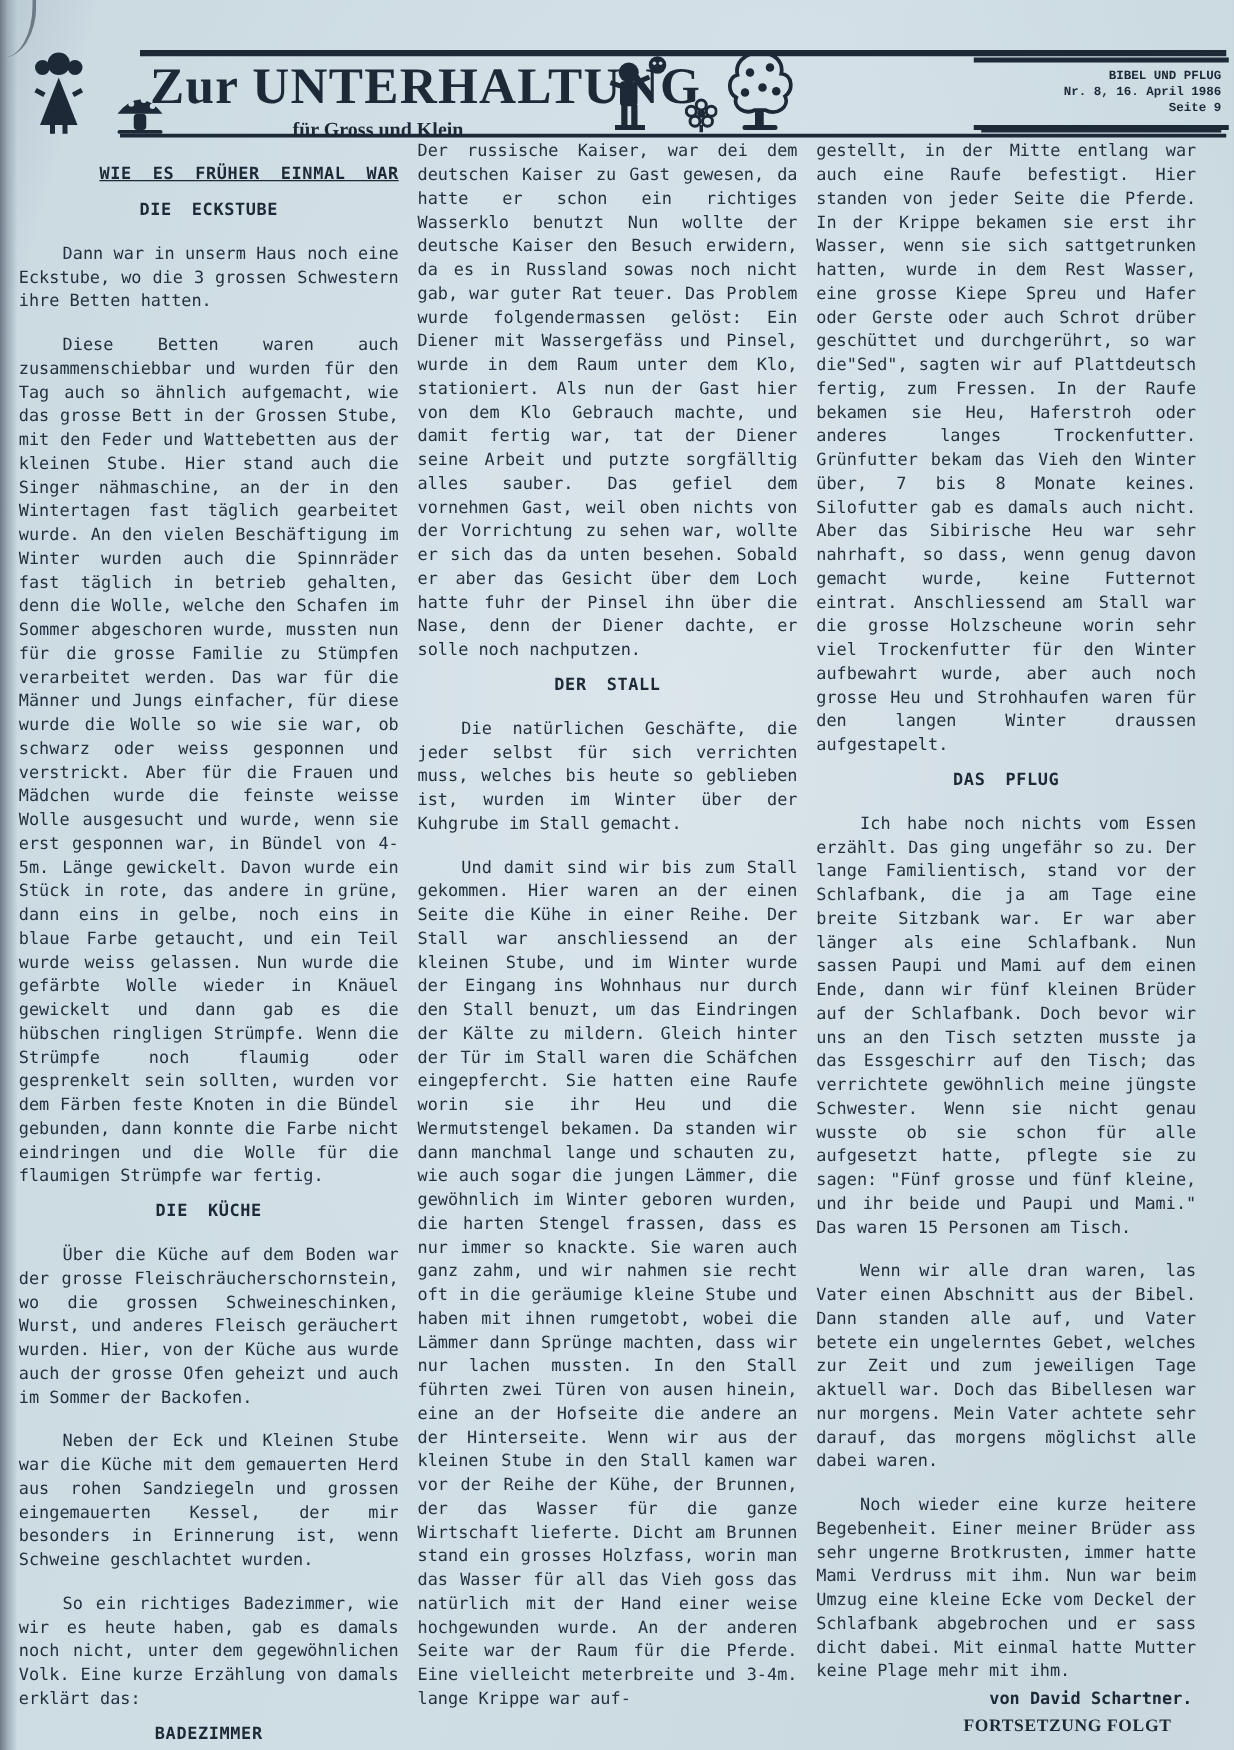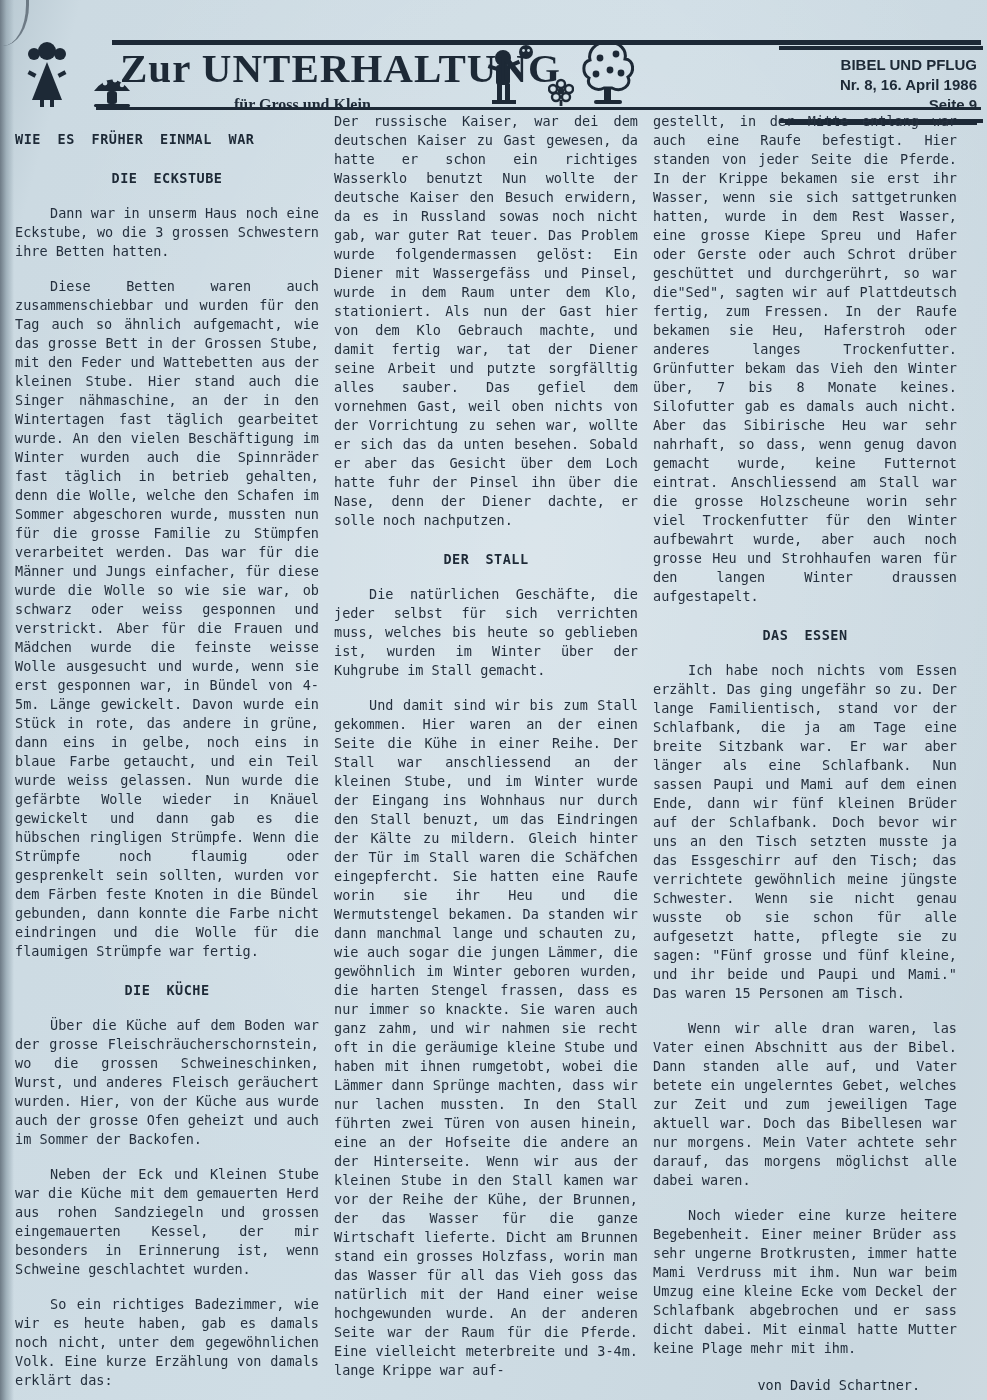--- a/index.html
+++ b/index.html
@@ -49,8 +49,8 @@
   .deco-tree{left:580px;bottom:8px;}
   .pub-block{
     position:absolute;right:4px;top:12px;width:198px;
-    font-family:Liberation Sans, sans-serif;font-weight:bold;
-    font-size:15px;line-height:1.32;color:#1d2936;text-align:right;
+    font-family:Liberation Mono, monospace;font-weight:bold;
+    font-size:10px;line-height:1.32;color:#1d2936;text-align:right;
     border-top:4px solid #1d2936;border-bottom:4px solid #1d2936;
     box-shadow:0 8px 0 -6px #1d2936;
     padding:5px 6px 5px 0;background:transparent;

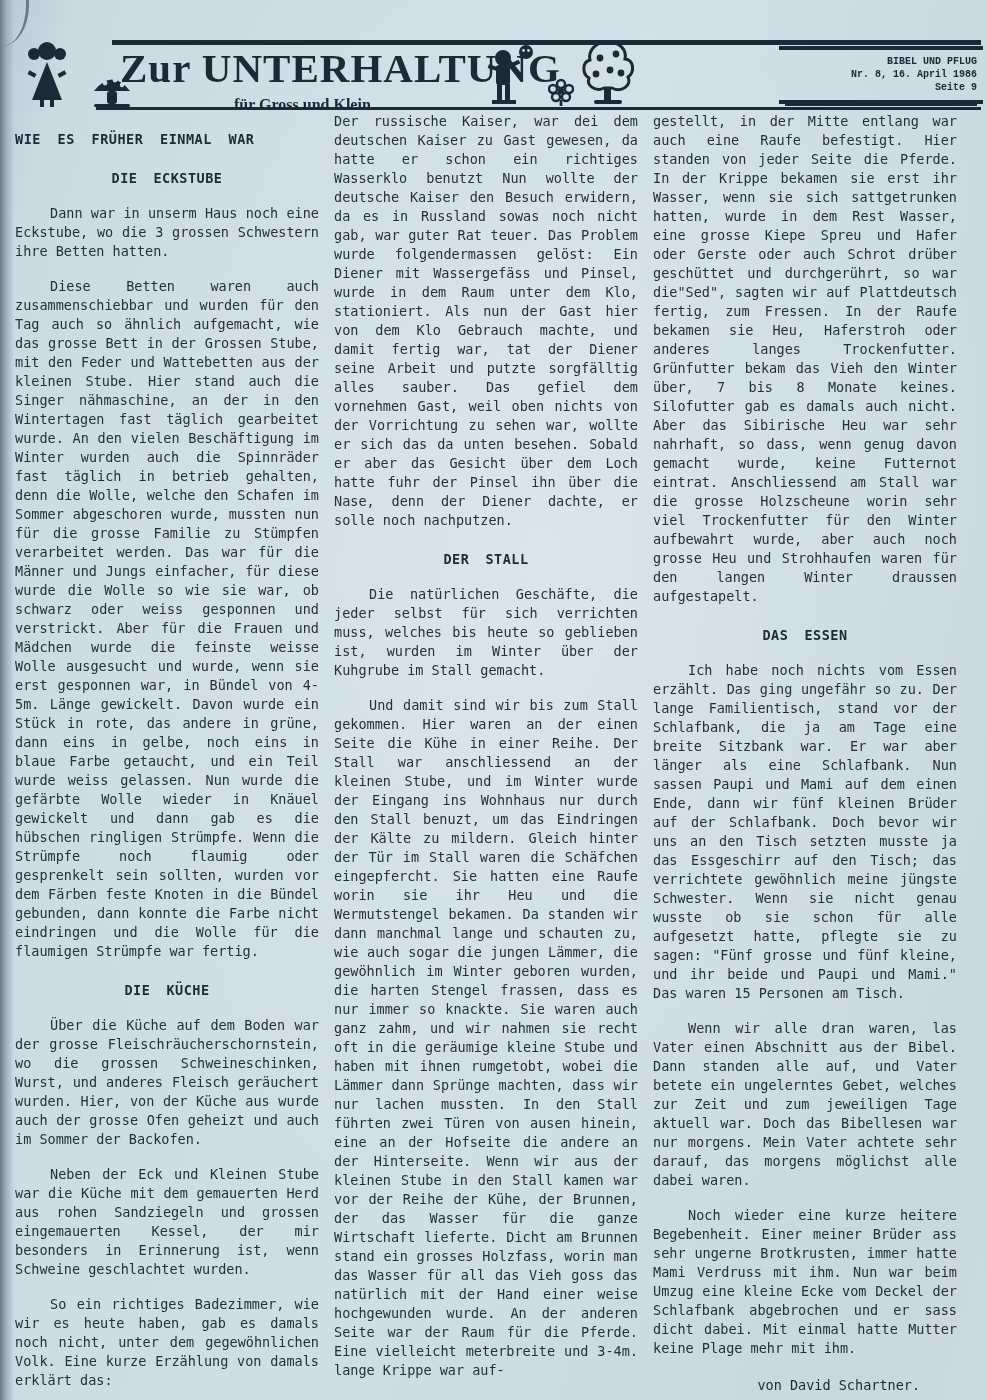--- a/index.html
+++ b/index.html
@@ -67,8 +67,8 @@
   .col-1{padding-top:18px;}
   .blk{margin:0;}
   .heading-major{
-    font-weight:bold;text-align:left;word-spacing:.6em;letter-spacing:.5px;
-    margin:0 0 10px 0;color:#1d2936;
+    font-weight:bold;text-align:right;word-spacing:.6em;letter-spacing:.5px;
+    margin:0 0 10px 0;color:#1d2936;text-decoration:underline;
   }
   .heading{
     font-weight:bold;text-align:center;word-spacing:.55em;letter-spacing:.5px;

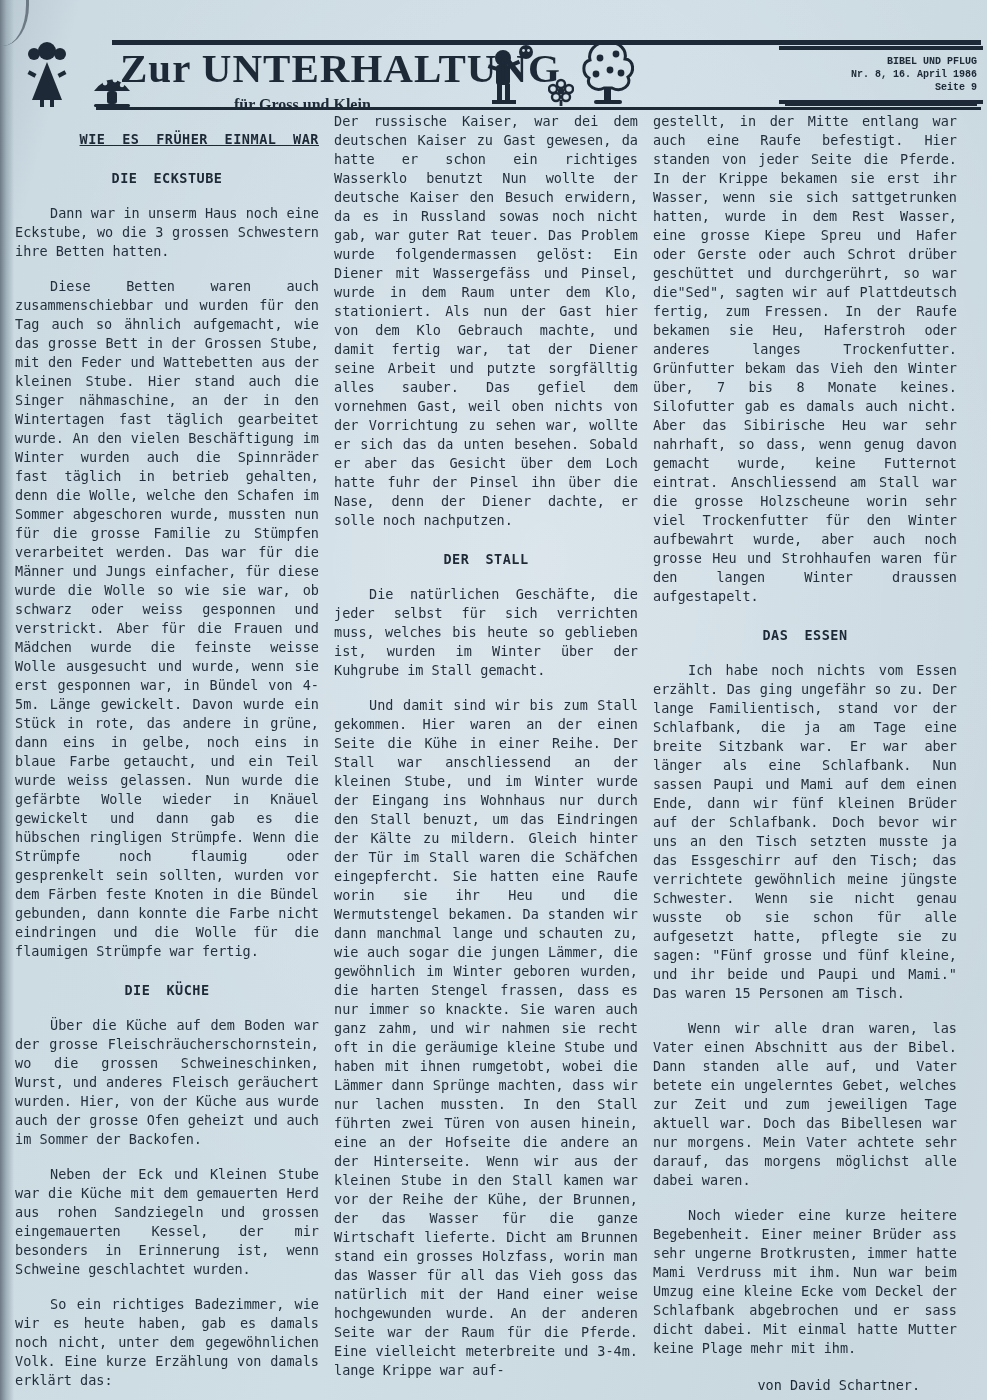--- a/index.html
+++ b/index.html
@@ -72,7 +72,7 @@
   }
   .heading{
     font-weight:bold;text-align:center;word-spacing:.55em;letter-spacing:.5px;
-    margin:20px 0 8px 0;color:#1d2936;
+    margin:9px 0 8px 0;color:#1d2936;
   }
   .para{text-indent:2.6em;margin:16px 0 2px 0;}
   .para-flush{text-indent:0;margin:0 0 2px 0;}

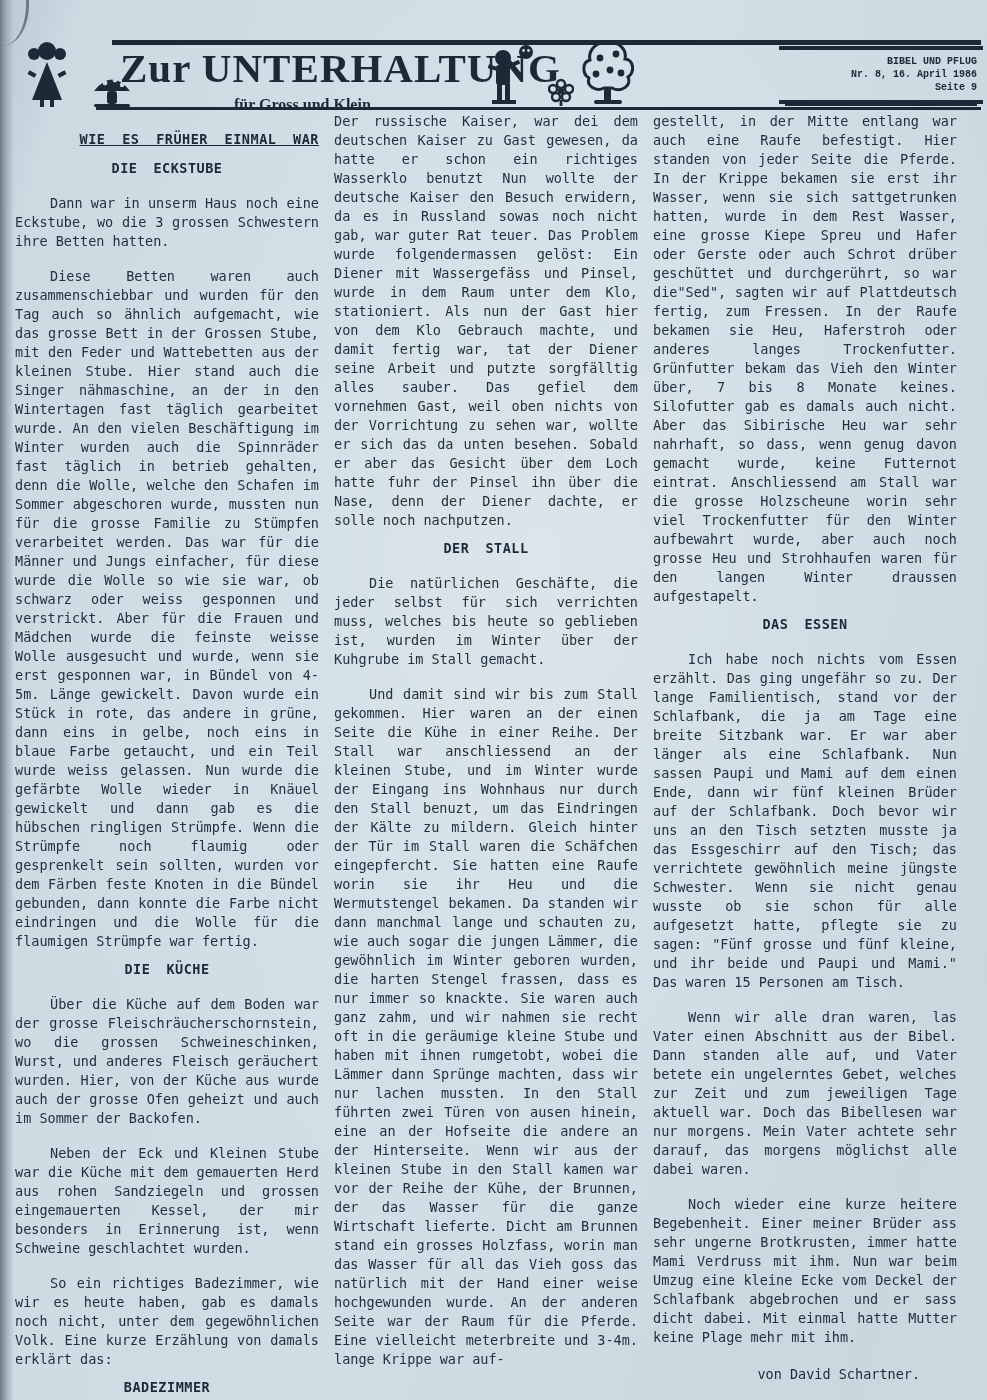--- a/index.html
+++ b/index.html
@@ -189,7 +189,7 @@
       </div>
     <div class="col col-3">
         <div class="blk para-flush">gestellt, in der Mitte entlang war auch eine Raufe befestigt. Hier standen von jeder Seite die Pferde. In der Krippe bekamen sie erst ihr Wasser, wenn sie sich sattgetrunken hatten, wurde in dem Rest Wasser, eine grosse Kiepe Spreu und Hafer oder Gerste oder auch Schrot drüber geschüttet und durchgerührt, so war die"Sed", sagten wir auf Plattdeutsch fertig, zum Fressen. In der Raufe bekamen sie Heu, Haferstroh oder anderes langes Trockenfutter. Grünfutter bekam das Vieh den Winter über, 7 bis 8 Monate keines. Silofutter gab es damals auch nicht. Aber das Sibirische Heu war sehr nahrhaft, so dass, wenn genug davon gemacht wurde, keine Futternot eintrat. Anschliessend am Stall war die grosse Holzscheune worin sehr viel Trockenfutter für den Winter aufbewahrt wurde, aber auch noch grosse Heu und Strohhaufen waren für den langen Winter draussen aufgestapelt.</div>
-        <div class="blk heading">DAS ESSEN</div>
+        <div class="blk heading">DAS PFLUG</div>
         <div class="blk para">Ich habe noch nichts vom Essen erzählt. Das ging ungefähr so zu. Der lange Familientisch, stand vor der Schlafbank, die ja am Tage eine breite Sitzbank war. Er war aber länger als eine Schlafbank. Nun sassen Paupi und Mami auf dem einen Ende, dann wir fünf kleinen Brüder auf der Schlafbank. Doch bevor wir uns an den Tisch setzten musste ja das Essgeschirr auf den Tisch; das verrichtete gewöhnlich meine jüngste Schwester. Wenn sie nicht genau wusste ob sie schon für alle aufgesetzt hatte, pflegte sie zu sagen: "Fünf grosse und fünf kleine, und ihr beide und Paupi und Mami." Das waren 15 Personen am Tisch.</div>
         <div class="blk para">Wenn wir alle dran waren, las Vater einen Abschnitt aus der Bibel. Dann standen alle auf, und Vater betete ein ungelerntes Gebet, welches zur Zeit und zum jeweiligen Tage aktuell war. Doch das Bibellesen war nur morgens. Mein Vater achtete sehr darauf, das morgens möglichst alle dabei waren.</div>
         <div class="blk para">Noch wieder eine kurze heitere Begebenheit. Einer meiner Brüder ass sehr ungerne Brotkrusten, immer hatte Mami Verdruss mit ihm. Nun war beim Umzug eine kleine Ecke vom Deckel der Schlafbank abgebrochen und er sass dicht dabei. Mit einmal hatte Mutter keine Plage mehr mit ihm.</div>

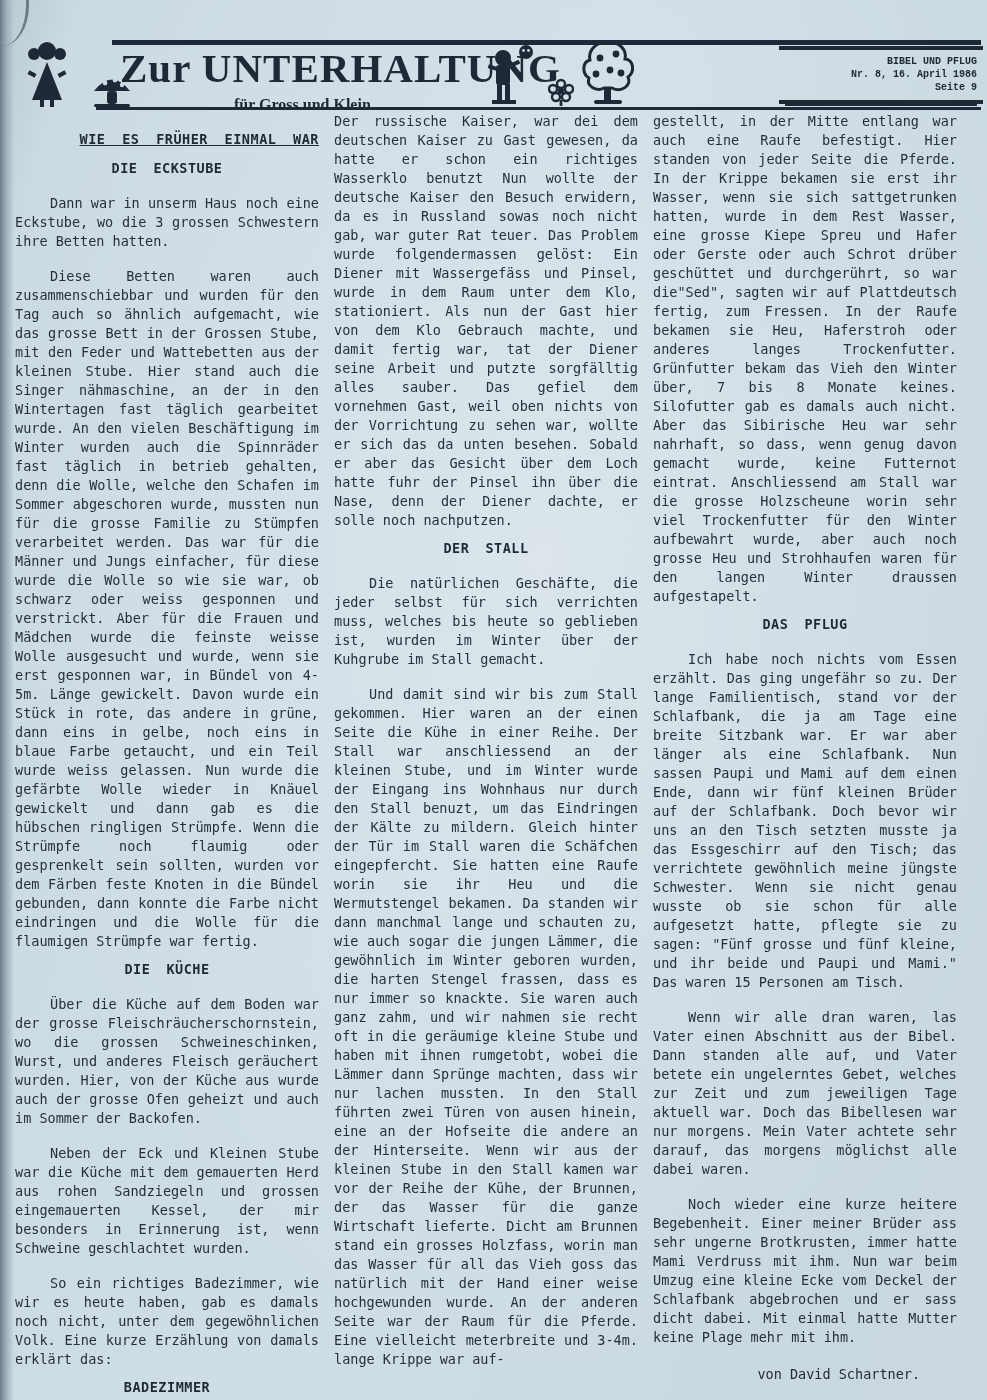--- a/index.html
+++ b/index.html
@@ -77,7 +77,7 @@
   .para{text-indent:2.6em;margin:16px 0 2px 0;}
   .para-flush{text-indent:0;margin:0 0 2px 0;}
   .byline{font-weight:bold;text-align:left;word-spacing:.25em;margin-top:4px;color:#1d2936;}
-  .byline-center{font-weight:normal;text-align:center;padding-left:5em;margin:18px;color:#1d2936;}
+  .byline-center{font-weight:bold;text-align:right;padding-left:5em;margin:3px;color:#1d2936;}
   .footer-note{
     font-family:"Liberation Serif", serif;font-weight:bold;font-size:14px;
     text-align:center;padding-left:7em;margin-top:3px;color:#1d2936;letter-spacing:.5px;

